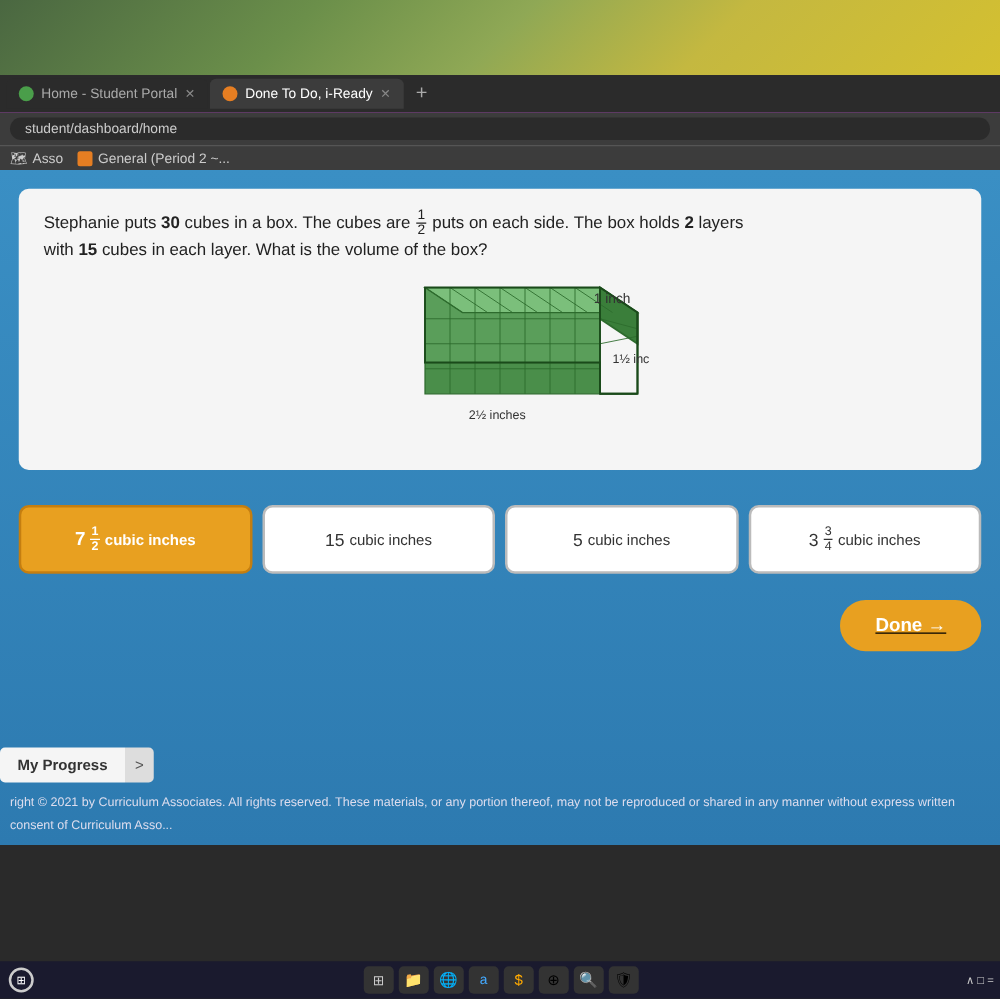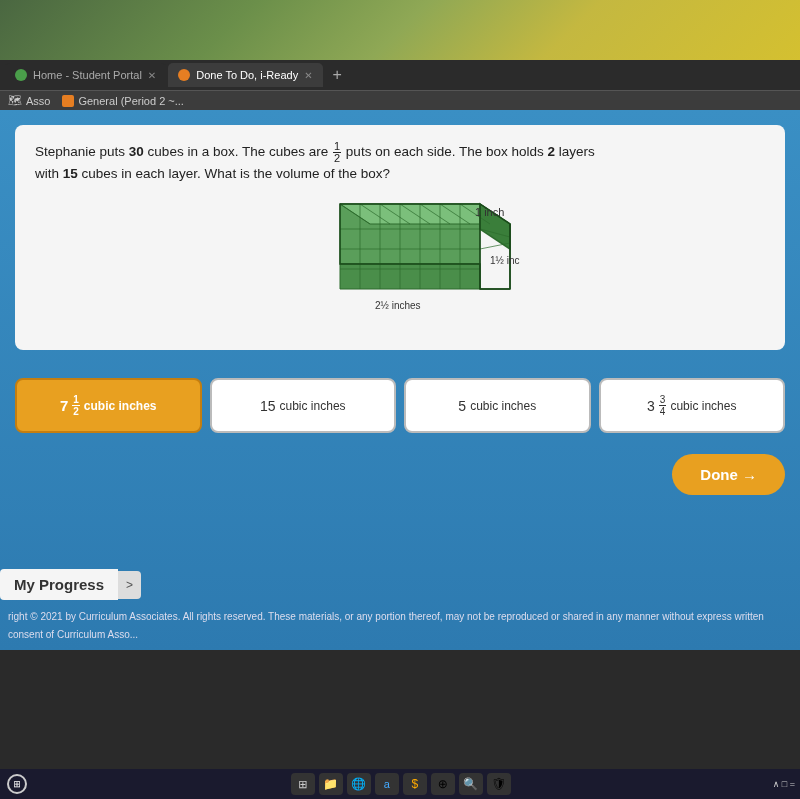--- a/index.html
+++ b/index.html
@@ -344,6 +344,11 @@
     <span class="tab-new">+</span>
   </div>
 
+  <div class="address-bar-row">
+    <div class="address-bar">
+      <span>student/dashboard/home</span>
+    </div>
+  </div>
 
   <div class="bookmarks-bar">
     <div class="bookmark-item">

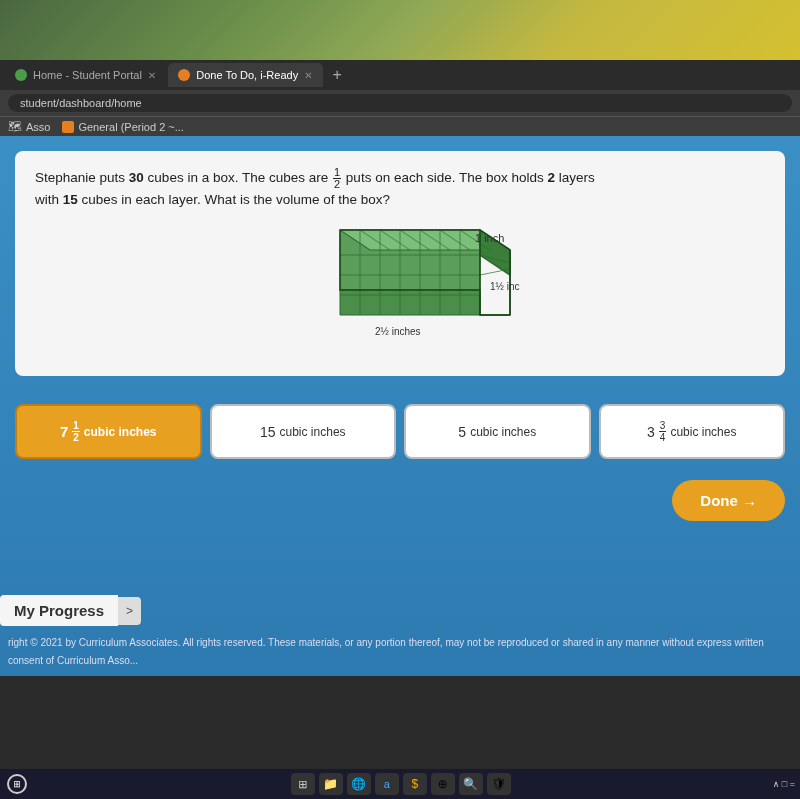--- a/index.html
+++ b/index.html
@@ -209,6 +209,7 @@
       display: flex;
       justify-content: flex-end;
       padding: 5px 0;
+      text-decoration: underline;
     }
 
     .done-btn {

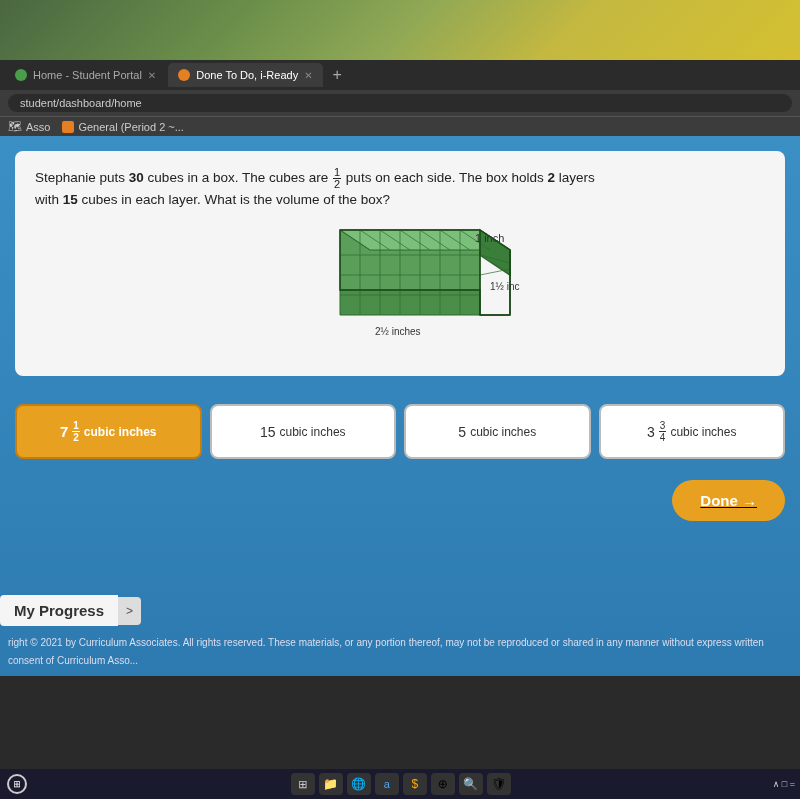--- a/index.html
+++ b/index.html
@@ -238,7 +238,7 @@
       border: none;
       border-radius: 4px 0 0 4px;
       padding: 7px 14px;
-      font-size: 15px;
+      font-size: 12px;
       font-weight: bold;
       color: #333;
       cursor: pointer;

